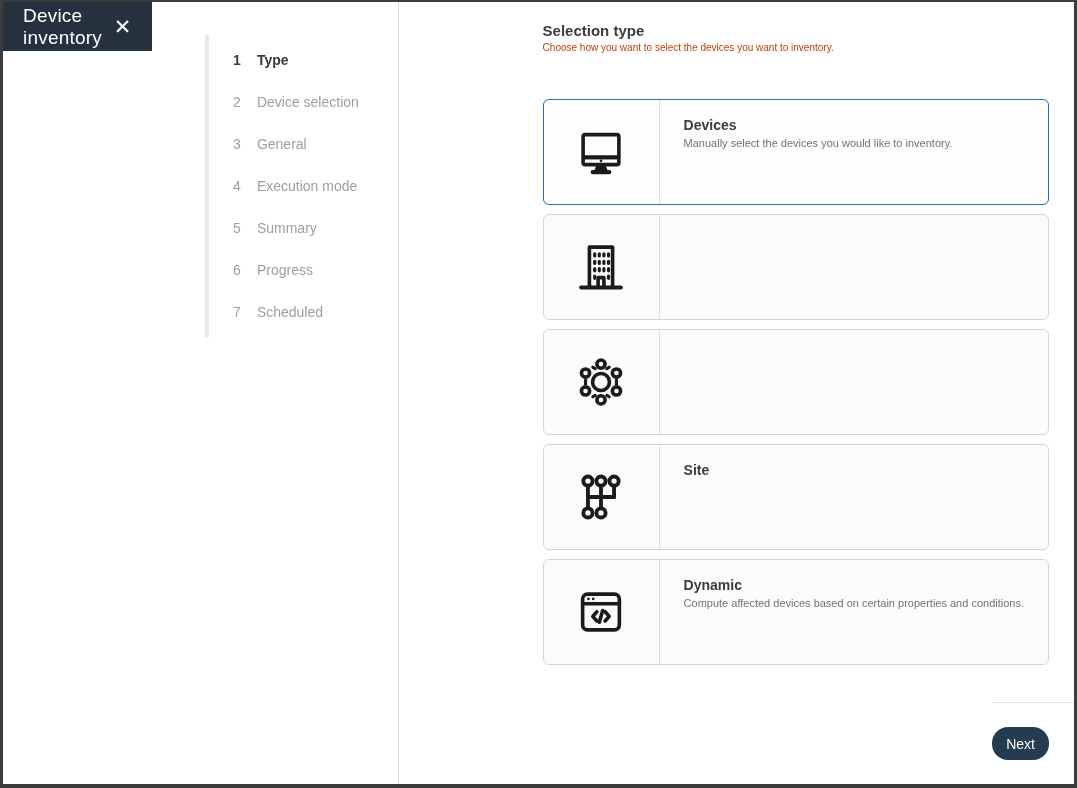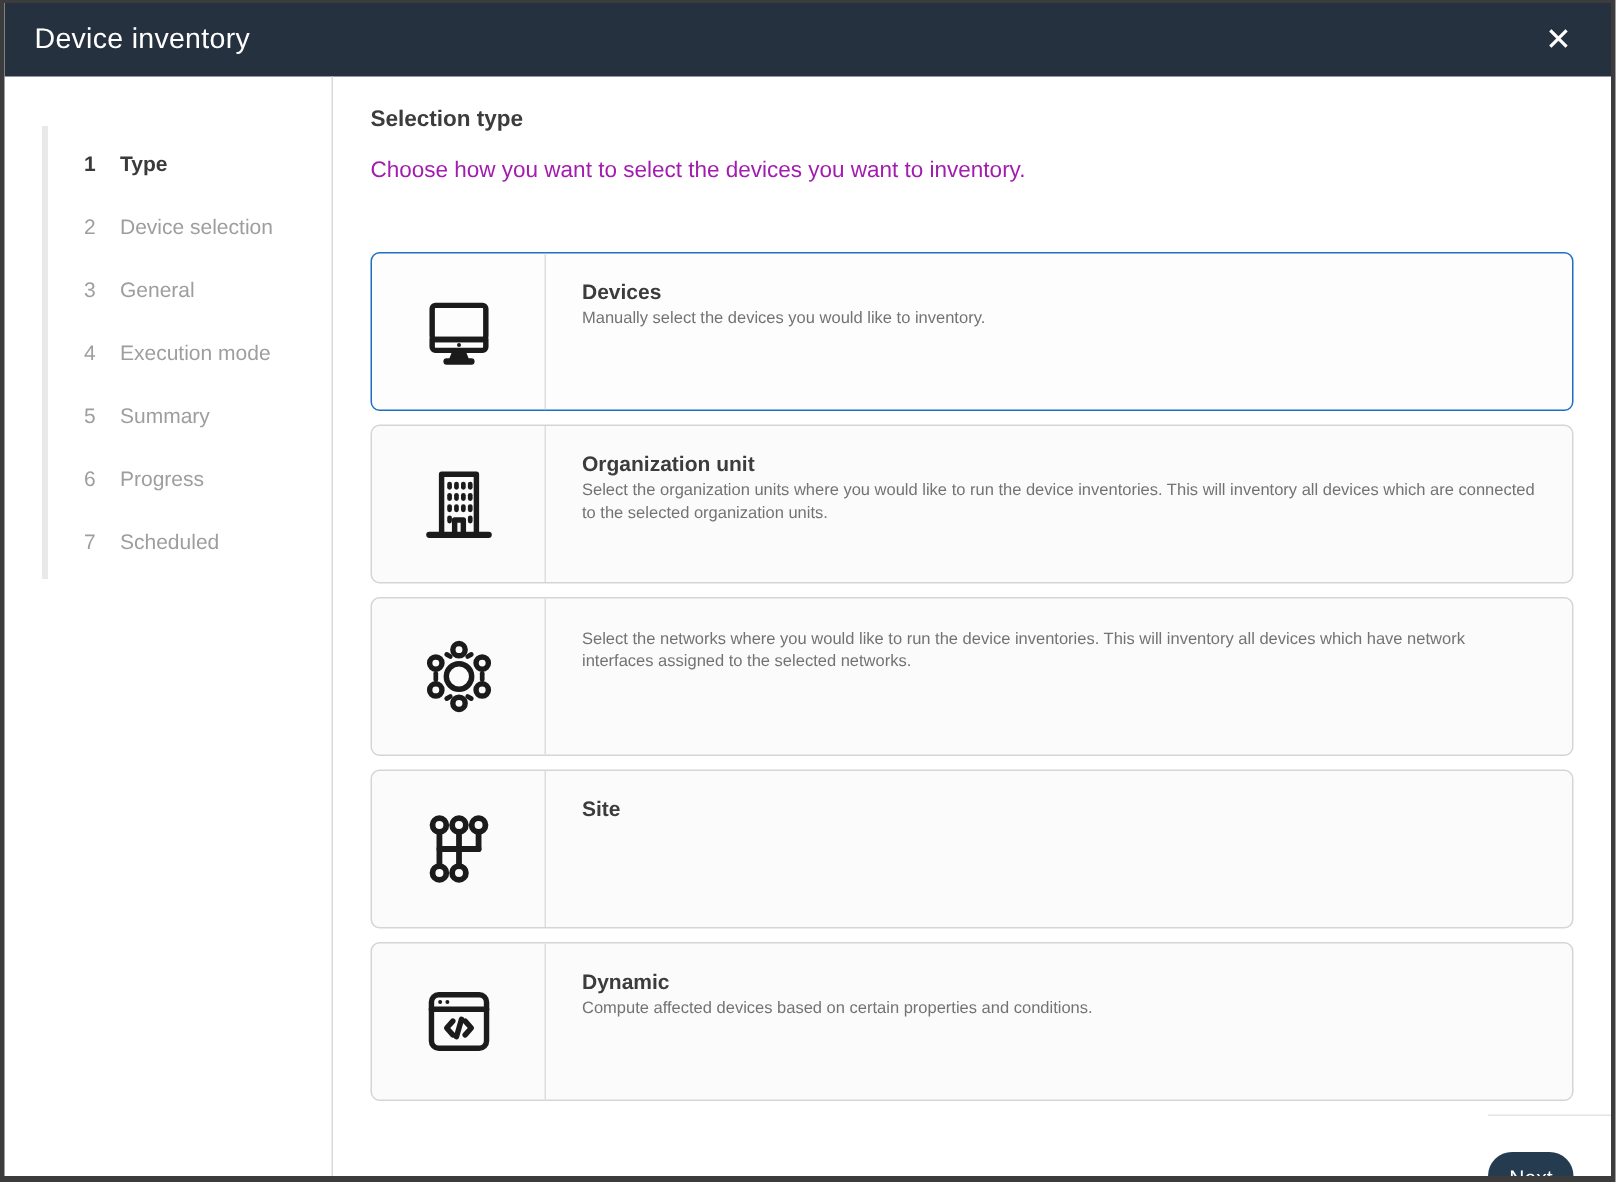--- a/index.html
+++ b/index.html
@@ -12,8 +12,9 @@
   .modal {
     position:absolute; left:3px; top:2px; right:3px; bottom:4px;
     background:#ffffff;
-    display:flex; flex-direction:column;
+    display:flex; flex-direction:row;
     overflow:hidden;
+    gap:28px;
   }
   
   .modal-header {

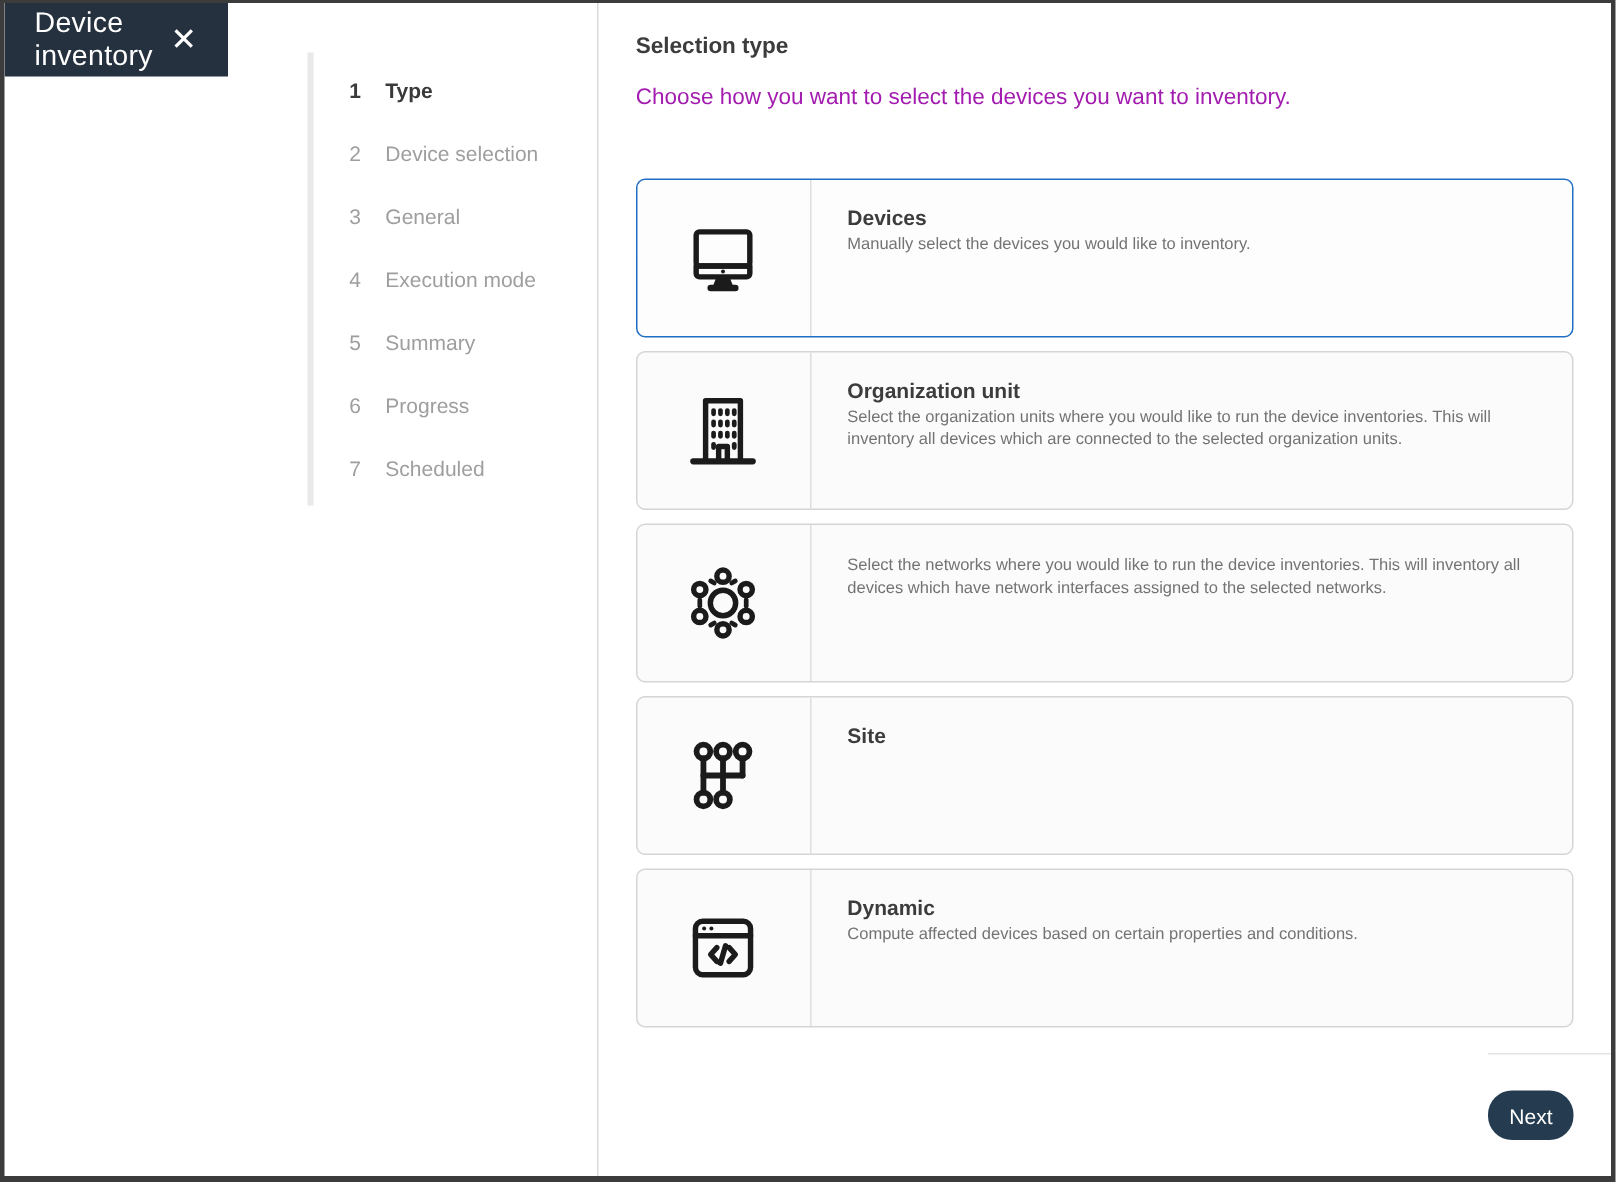--- a/index.html
+++ b/index.html
@@ -48,7 +48,7 @@
   .content-col { flex:1; display:flex; flex-direction:column; min-width:0;align-items:flex-end; }
   .content-scroll { flex:1; padding:20px 25px 0 25px; }
   .section-heading { font-size:15px; font-weight:700; color:#3c3c3c; }
-  .section-subheading { font-size:15px; color:#a21caf; margin-top:17px; }
+  .section-subheading { font-size:10px; color:#c2410c; margin-top:3px; }
   .option-list { margin-top:12px; }
   .option-card {
     display:flex; height:106px; margin-bottom:9px;

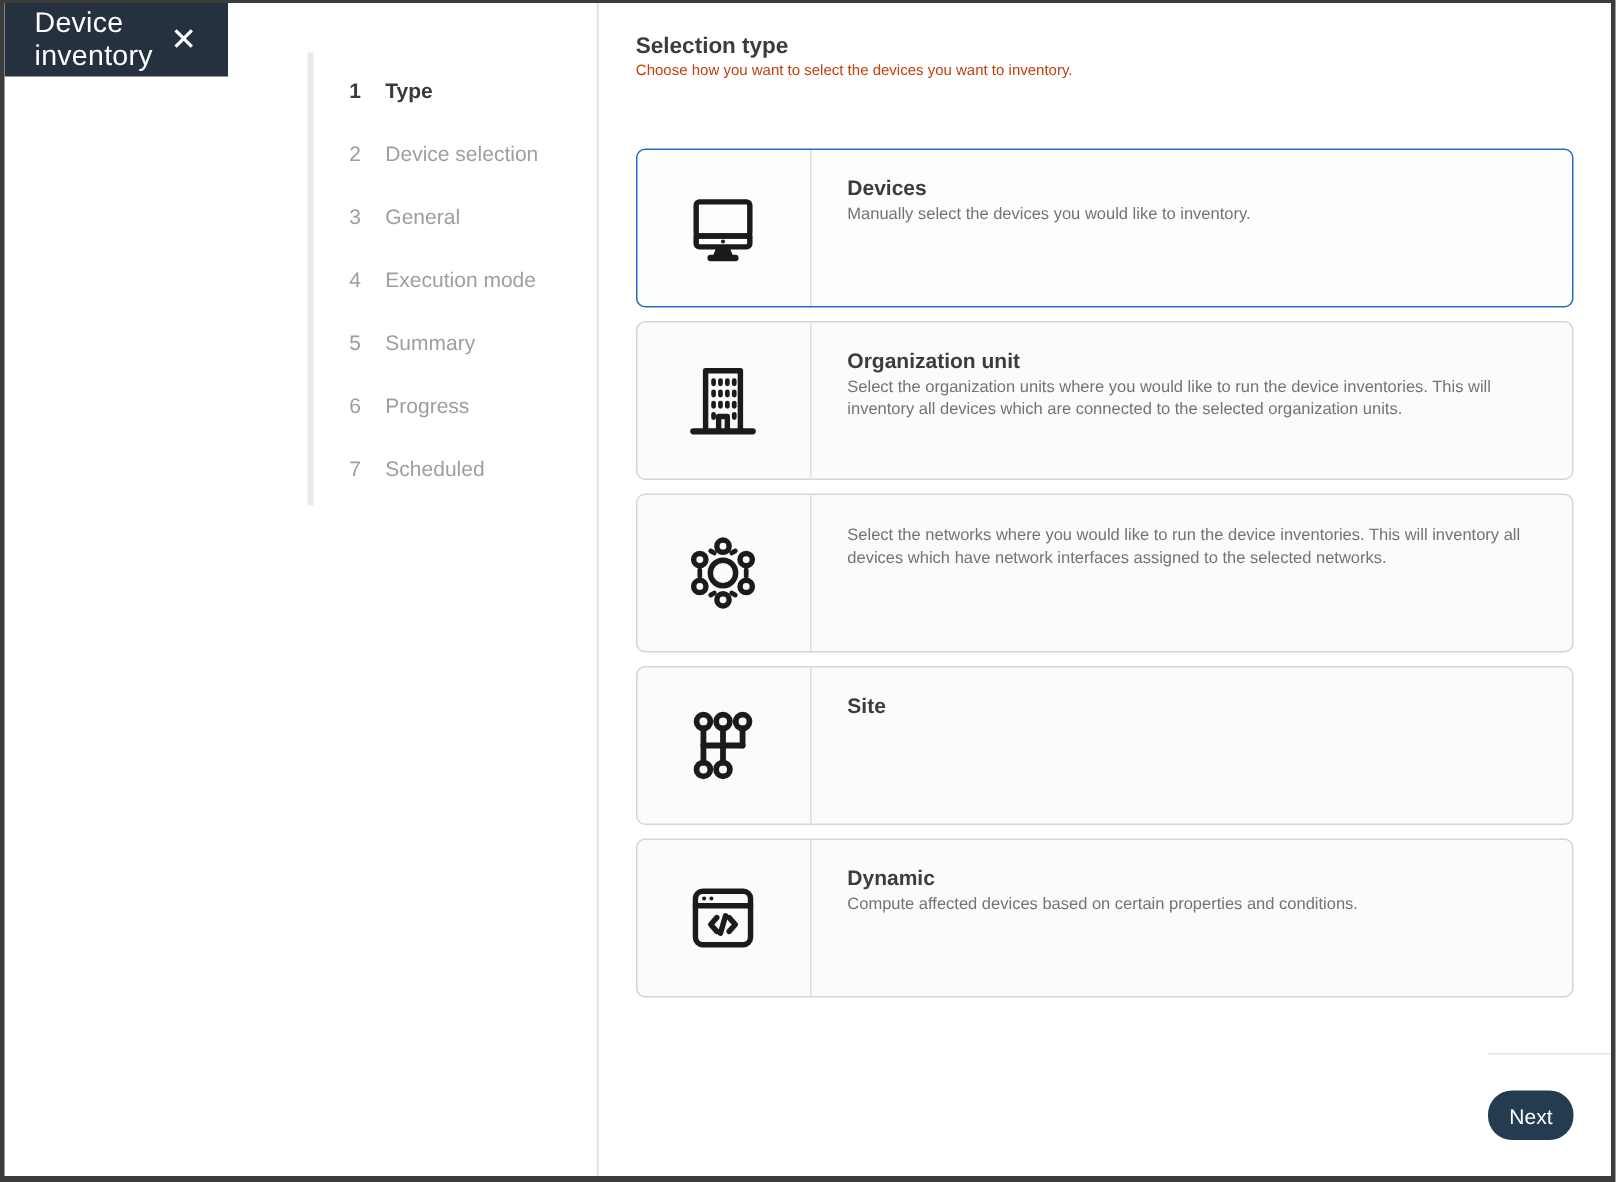--- a/index.html
+++ b/index.html
@@ -171,10 +171,6 @@
                 </g>
               </svg>
             </div>
-            <div class="option-text-col">
-              <div class="option-title">Organization unit</div>
-              <div class="option-desc">Select the organization units where you would like to run the device inventories. This will inventory all devices which are connected to the selected organization units.</div>
-            </div>
           </div>
 
           <div class="option-card">

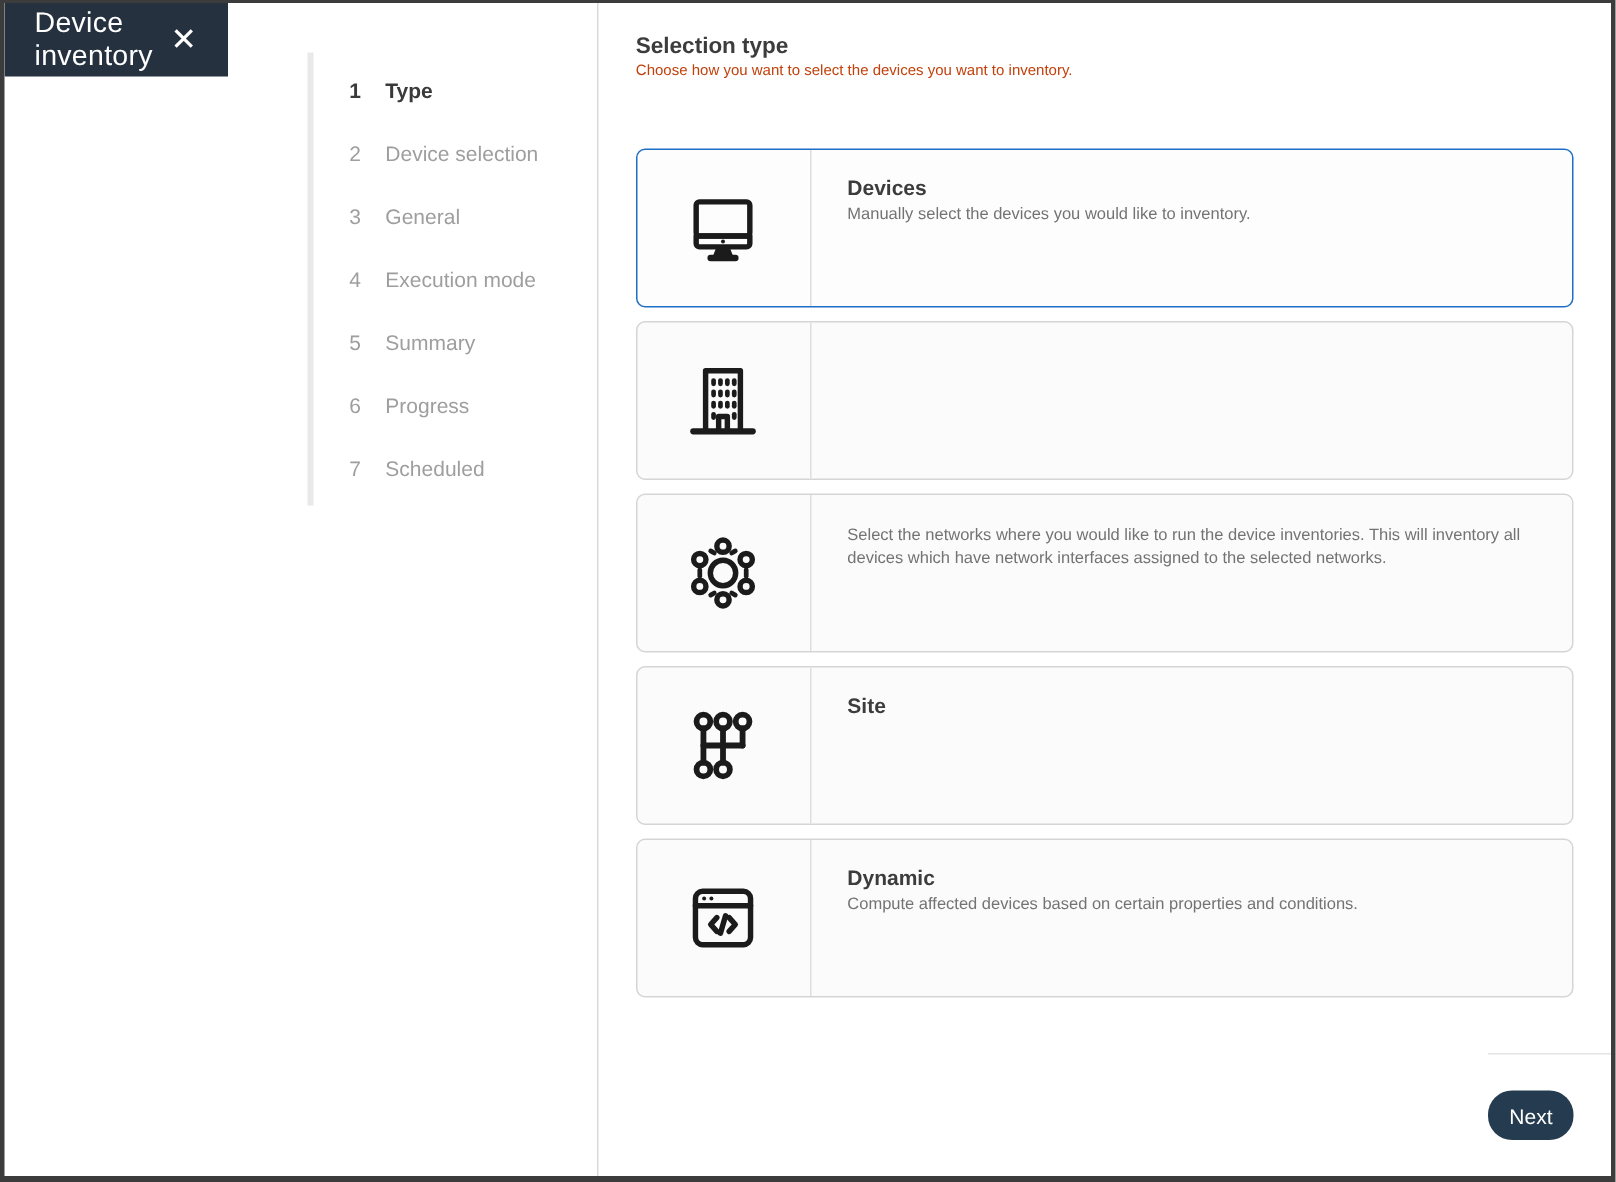--- a/index.html
+++ b/index.html
@@ -194,7 +194,6 @@
               </svg>
             </div>
             <div class="option-text-col">
-              <div class="option-desc">Select the networks where you would like to run the device inventories. This will inventory all devices which have network interfaces assigned to the selected networks.</div>
             </div>
           </div>
 

